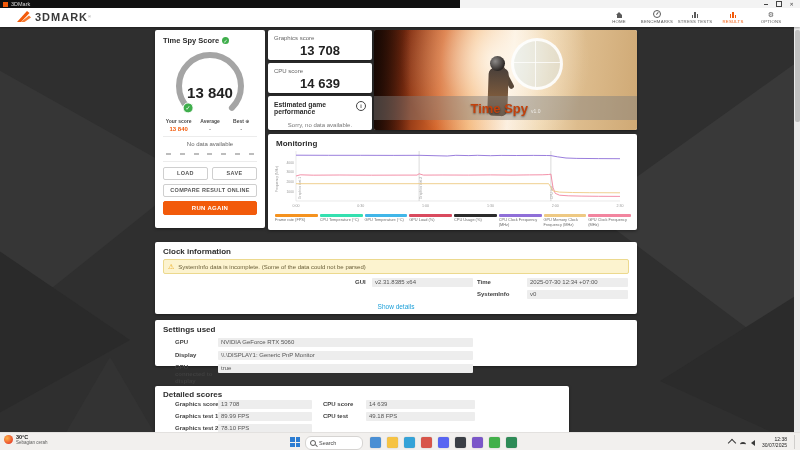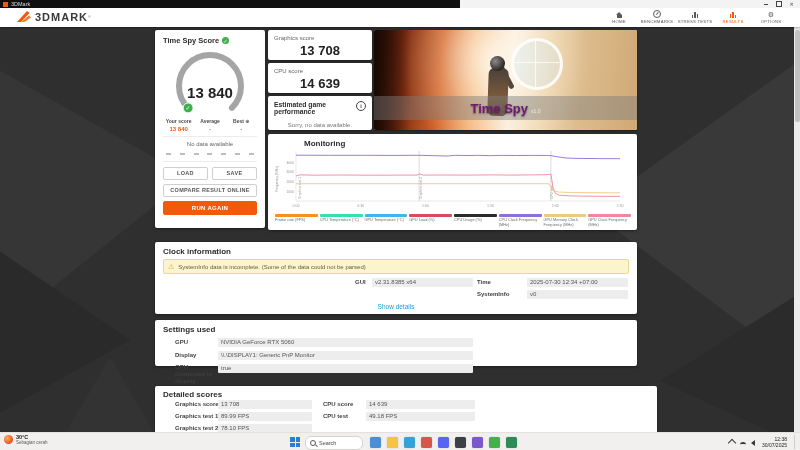--- a/index.html
+++ b/index.html
@@ -76,7 +76,7 @@
   .astro-body{position:absolute;left:43.2%;top:38%;width:20px;height:48px;border-radius:6px;background:linear-gradient(180deg,#4a403a,#7c5a3c 60%,#5e4026);transform:rotate(2deg);}
   .astro-arm{position:absolute;left:49.5%;top:34%;width:5px;height:26px;border-radius:3px;background:#584738;transform:rotate(-28deg);}
   .banner-band{position:absolute;left:0;top:66%;width:100%;height:24px;background:rgba(125,125,125,.45);display:flex;align-items:center;justify-content:center;}
-  .banner-title{font-size:13px;font-weight:bold;color:#701a75;text-shadow:0 1px 2px rgba(0,0,0,.5);}
+  .banner-title{font-size:13px;font-weight:bold;color:#c2410c;text-shadow:0 1px 2px rgba(0,0,0,.5);}
   .banner-ver{font-size:5px;color:rgba(255,255,255,.75);margin-left:3px;margin-top:5px;}
   
   .lg-row{position:absolute;left:7px;top:80px;width:356px;display:flex;gap:2px;}

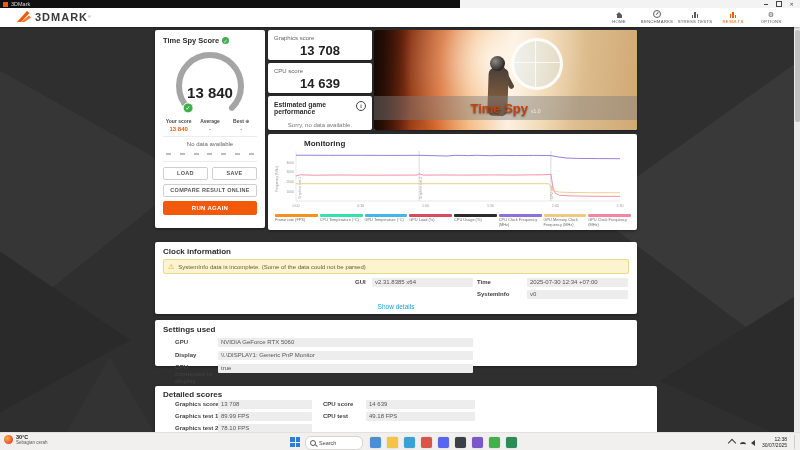--- a/index.html
+++ b/index.html
@@ -266,7 +266,7 @@
   </div>
 
   <div class="card" style="left:268px;top:107px;width:369px;height:96px;box-sizing:border-box;">
-    <div class="ctitle" style="position:absolute;left:8px;top:5px;margin-left:28px;">Monitoring</div>
+    <div class="ctitle" style="position:absolute;left:8px;top:5px;">Monitoring</div>
     <svg style="position:absolute;left:6px;top:15px;" width="356" height="62" viewBox="0 0 356 62">
         <line x1="22" y1="2" x2="22" y2="52" stroke="#dcdcdc" stroke-width="0.6"></line>
         <line x1="22" y1="52" x2="346" y2="52" stroke="#dcdcdc" stroke-width="0.6"></line>

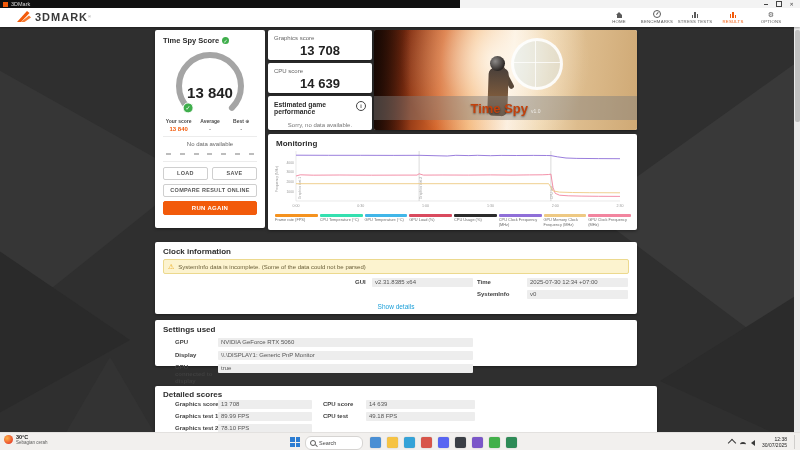--- a/index.html
+++ b/index.html
@@ -351,7 +351,7 @@
     <div class="fbox" style="position:absolute;left:63px;top:44px;width:252px;">true</div>
   </div>
 
-  <div class="card" style="left:155px;top:359px;width:502px;height:60px;box-sizing:border-box;">
+  <div class="card" style="left:155px;top:359px;width:414px;height:60px;box-sizing:border-box;">
     <div class="ctitle" style="position:absolute;left:8px;top:4px;">Detailed scores</div>
     <div class="flabel" style="position:absolute;left:20px;top:15px;">Graphics score</div>
     <div class="fbox" style="position:absolute;left:63px;top:14px;width:91px;">13 708</div>

